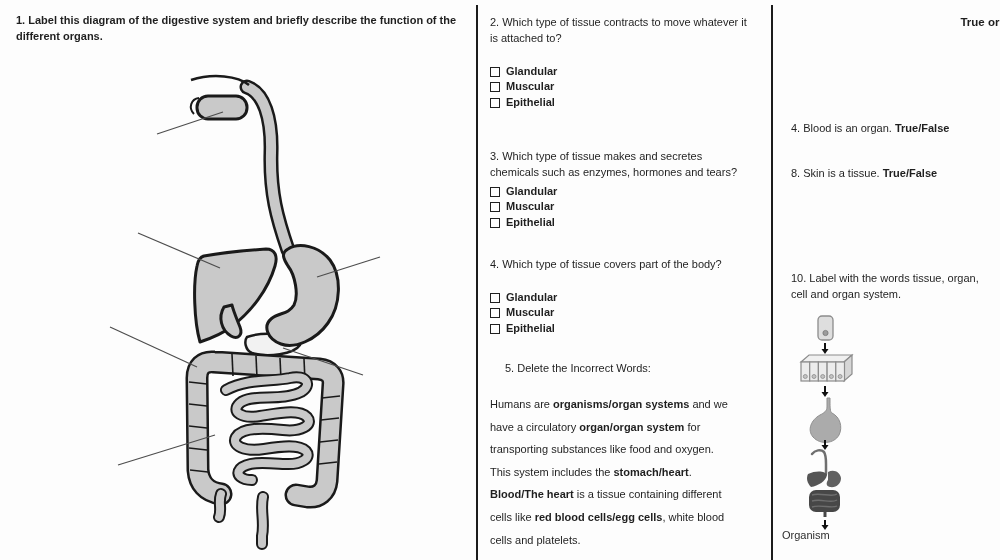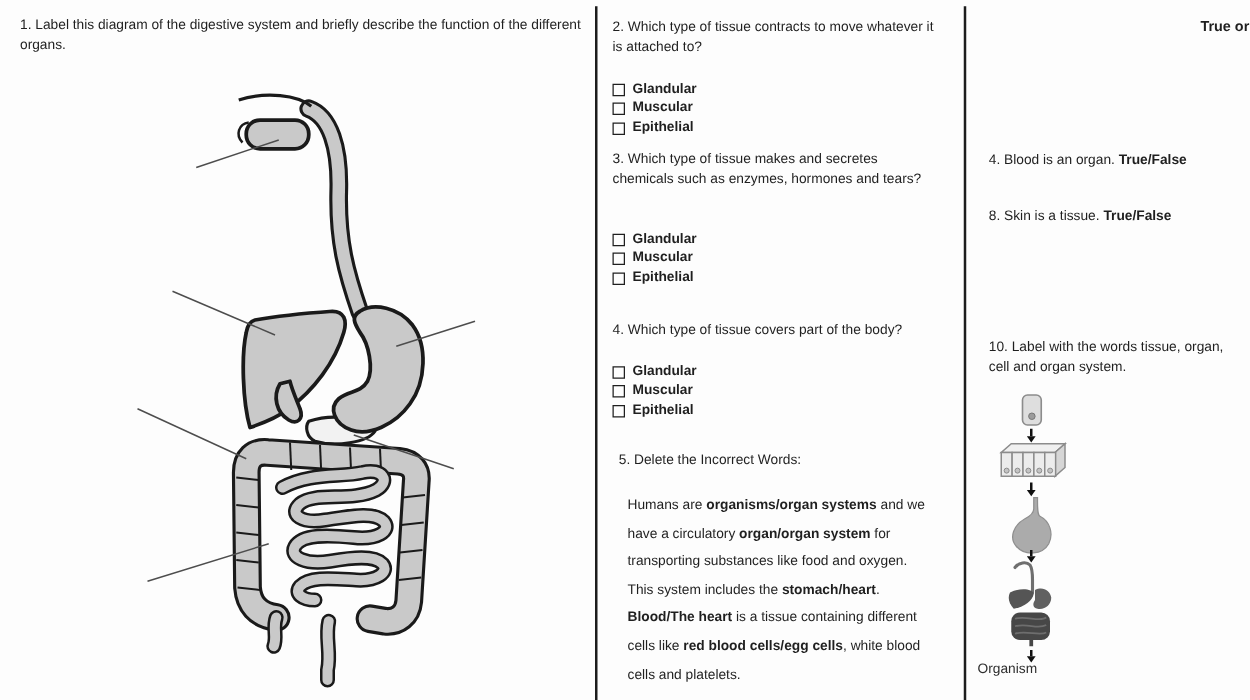--- a/index.html
+++ b/index.html
@@ -11,7 +11,7 @@
   .d1{left:476px;}
   .d2{left:771px;}
   .txt{position:absolute;font-size:11px;line-height:16px;}
-  .q1{left:16px;top:12px;width:452px;}
+  .q1{left:16px;top:12px;width:452px;font-weight:bold;}
   .mq{left:490px;width:262px;font-size:11px;line-height:15.5px;position:absolute;}
   .checklist{position:absolute;left:490px;font-size:11px;}
   .checklist .item{height:15.5px;display:flex;align-items:flex-end;font-weight:bold;}

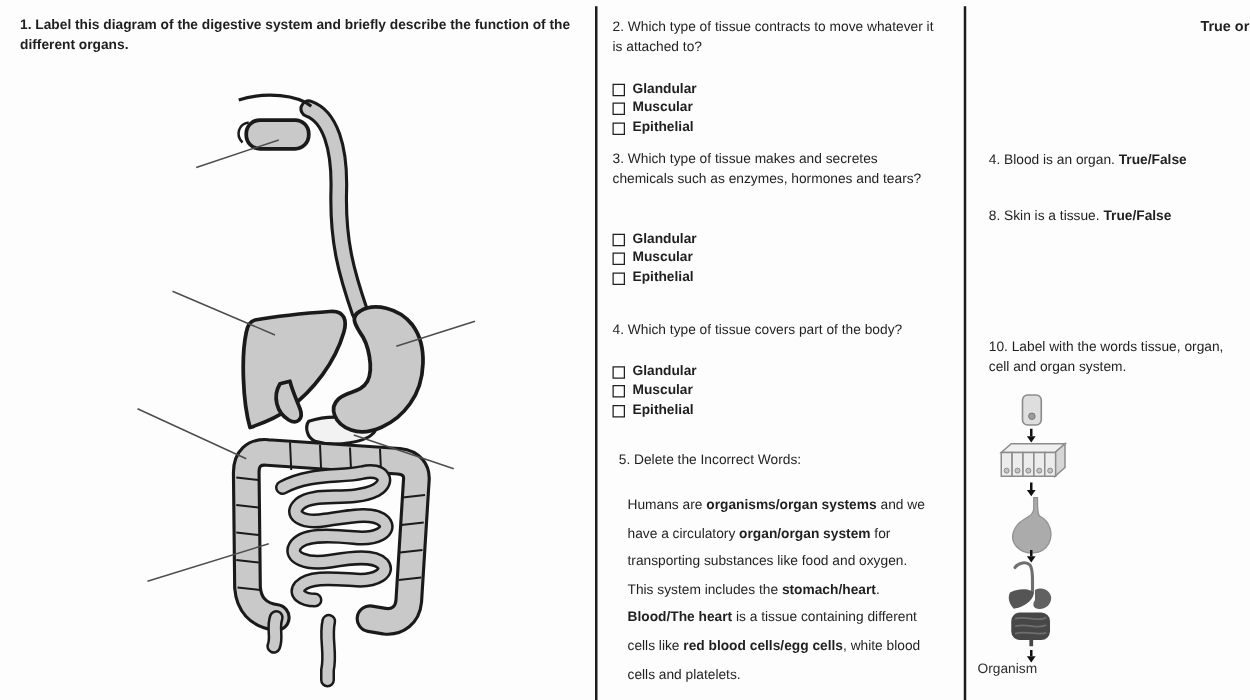--- a/index.html
+++ b/index.html
@@ -111,7 +111,7 @@
     </div>
   </div>
 
-  <div class="mq" style="top:120px" data-name="question-3">3. Which type of tissue makes and secretes chemicals such as enzymes, hormones and tears?</div>
+  <div class="mq" style="top:149px" data-name="question-3">3. Which type of tissue makes and secretes chemicals such as enzymes, hormones and tears?</div>
   <div class="checklist" style="top:181px" data-name="question-3-options">
     <div class="item" data-name="option-row">
       <span class="cb" data-name="checkbox-icon"></span>

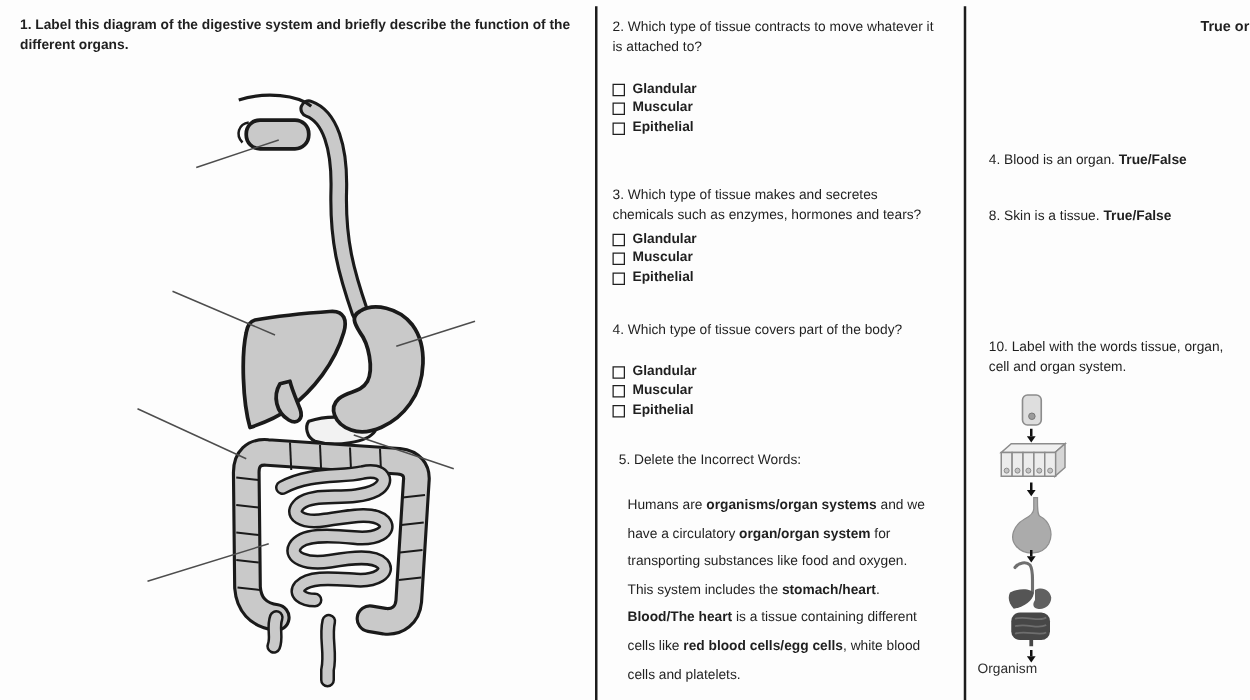--- a/index.html
+++ b/index.html
@@ -16,7 +16,7 @@
   .checklist{position:absolute;left:490px;font-size:11px;}
   .checklist .item{height:15.5px;display:flex;align-items:flex-end;font-weight:bold;}
   .cb{width:8px;height:8px;border:1.6px solid #1f1f1f;margin-right:6px;display:inline-block;flex:0 0 auto;background:#fdfdfd;}
-  .q5h{left:480px;top:362px;position:absolute;font-size:11px;padding-left:15px;}
+  .q5h{left:490px;top:362px;position:absolute;font-size:11px;padding-left:15px;}
   .para{left:502px;top:393px;width:243px;position:absolute;font-size:11px;line-height:22.6px;}
   .para b{font-weight:bold;}
   .tf-heading{position:absolute;left:804px;top:16px;width:228px;text-align:right;font-weight:bold;font-size:11.5px;}

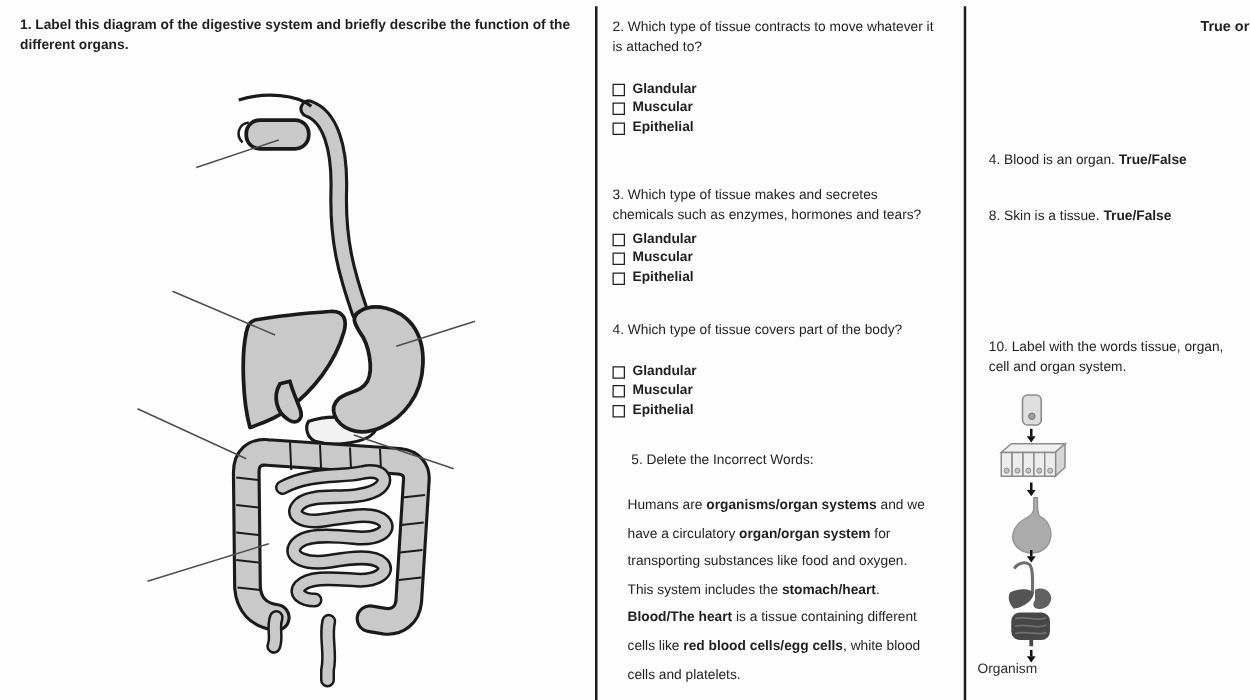--- a/index.html
+++ b/index.html
@@ -17,7 +17,7 @@
   .checklist .item{height:15.5px;display:flex;align-items:flex-end;font-weight:bold;}
   .cb{width:8px;height:8px;border:1.6px solid #1f1f1f;margin-right:6px;display:inline-block;flex:0 0 auto;background:#fdfdfd;}
   .q5h{left:490px;top:362px;position:absolute;font-size:11px;padding-left:15px;}
-  .para{left:502px;top:393px;width:243px;position:absolute;font-size:11px;line-height:22.6px;}
+  .para{left:490px;top:393px;width:243px;position:absolute;font-size:11px;line-height:22.6px;}
   .para b{font-weight:bold;}
   .tf-heading{position:absolute;left:804px;top:16px;width:228px;text-align:right;font-weight:bold;font-size:11.5px;}
   .rq{position:absolute;left:791px;width:196px;font-size:11px;line-height:15.5px;}

